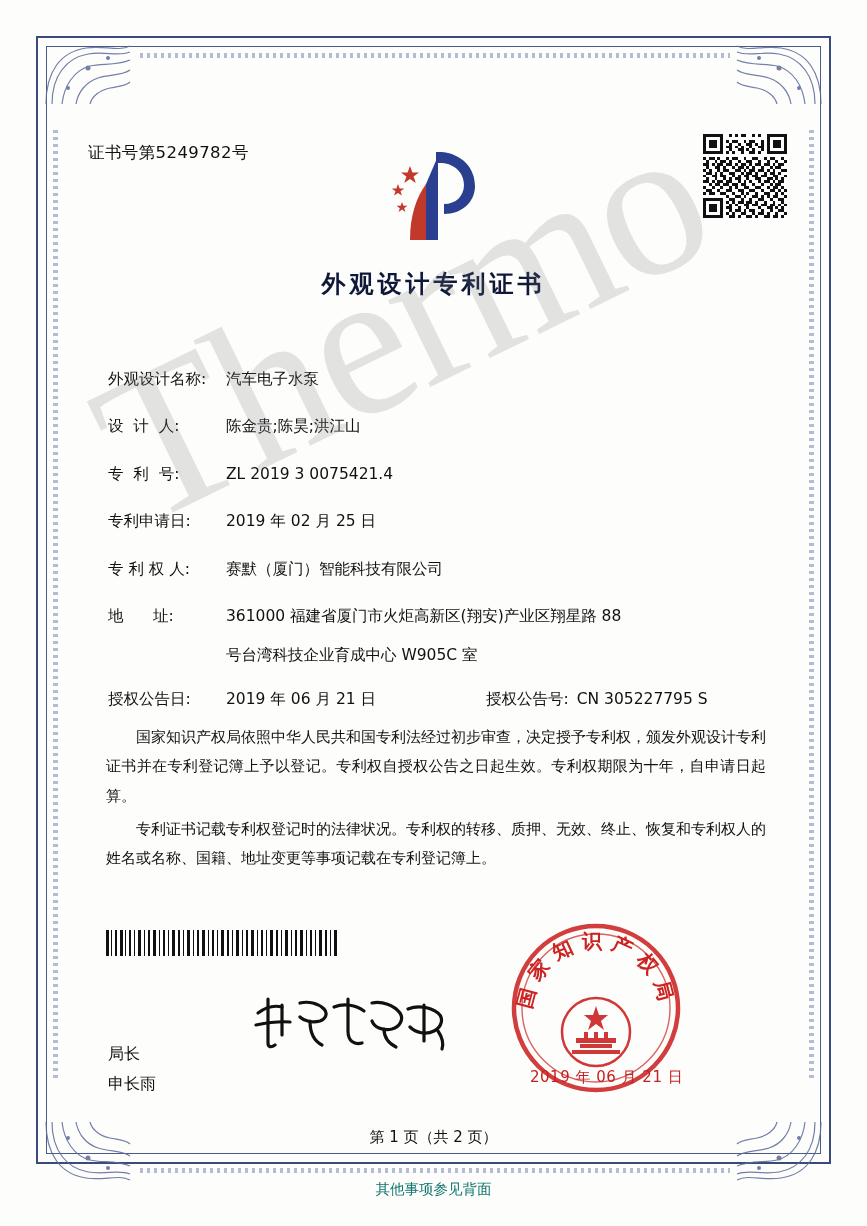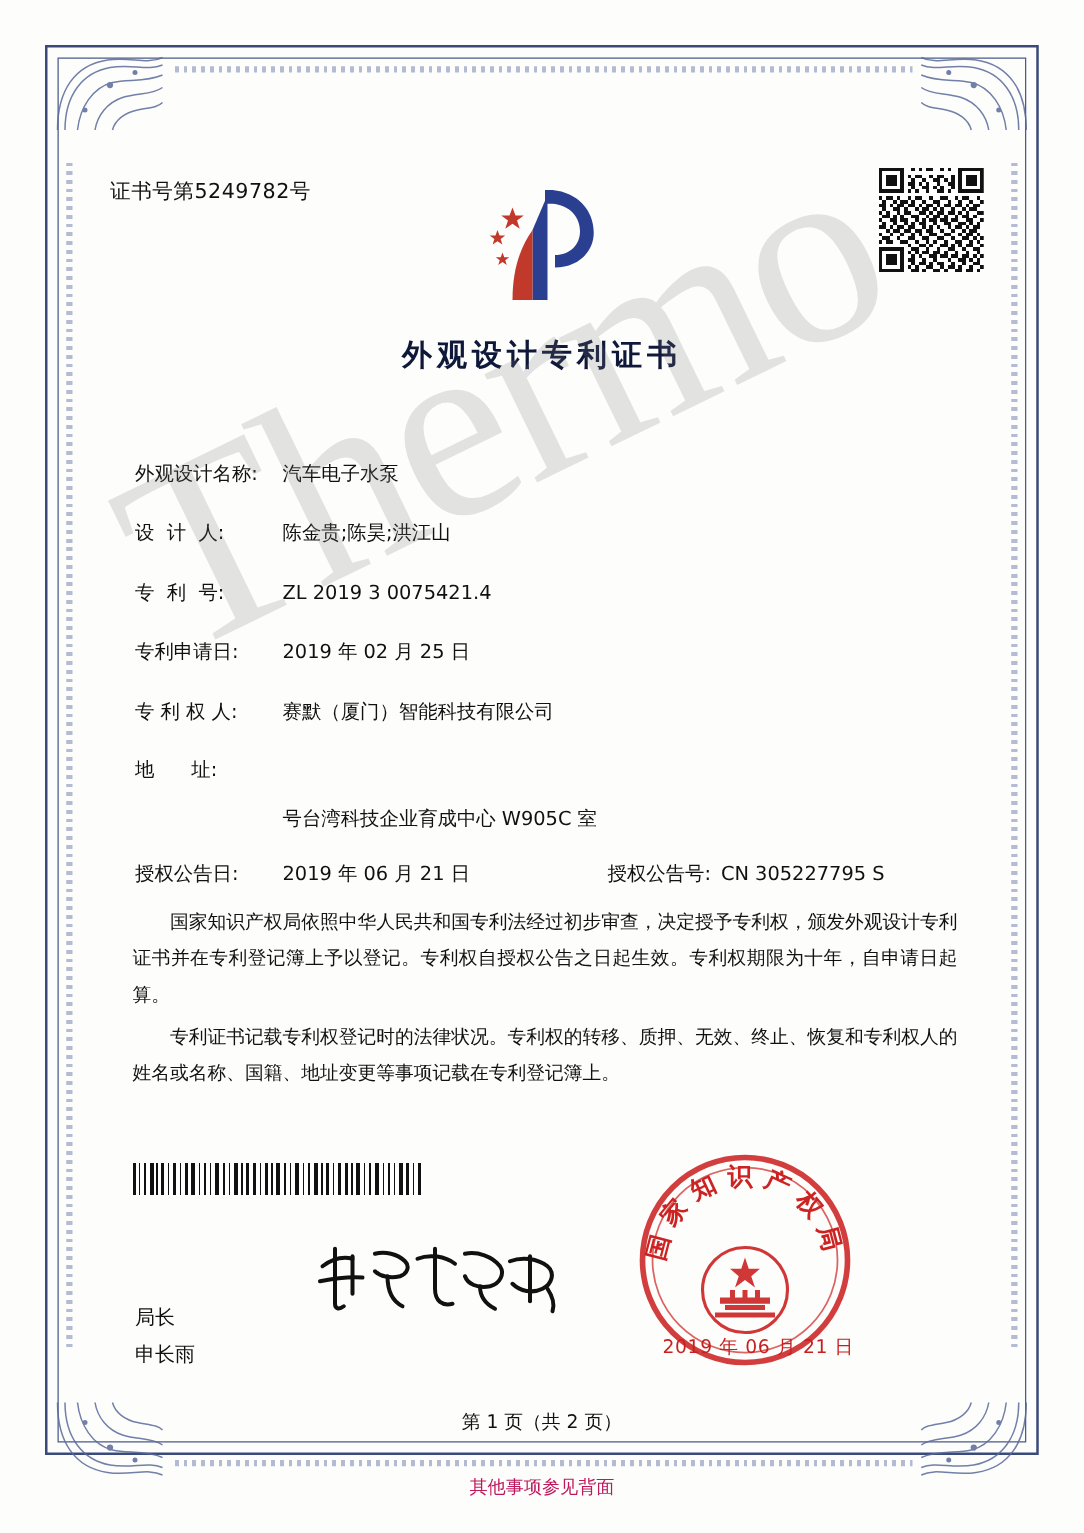--- a/index.html
+++ b/index.html
@@ -371,6 +371,7 @@
 
     <div class="frow address">
       <div class="flabel">地      址:</div>
+      <div class="fvalue">361000 福建省厦门市火炬高新区(翔安)产业区翔星路 88</div>
     </div>
     <div class="addr-second">号台湾科技企业育成中心 W905C 室</div>
 

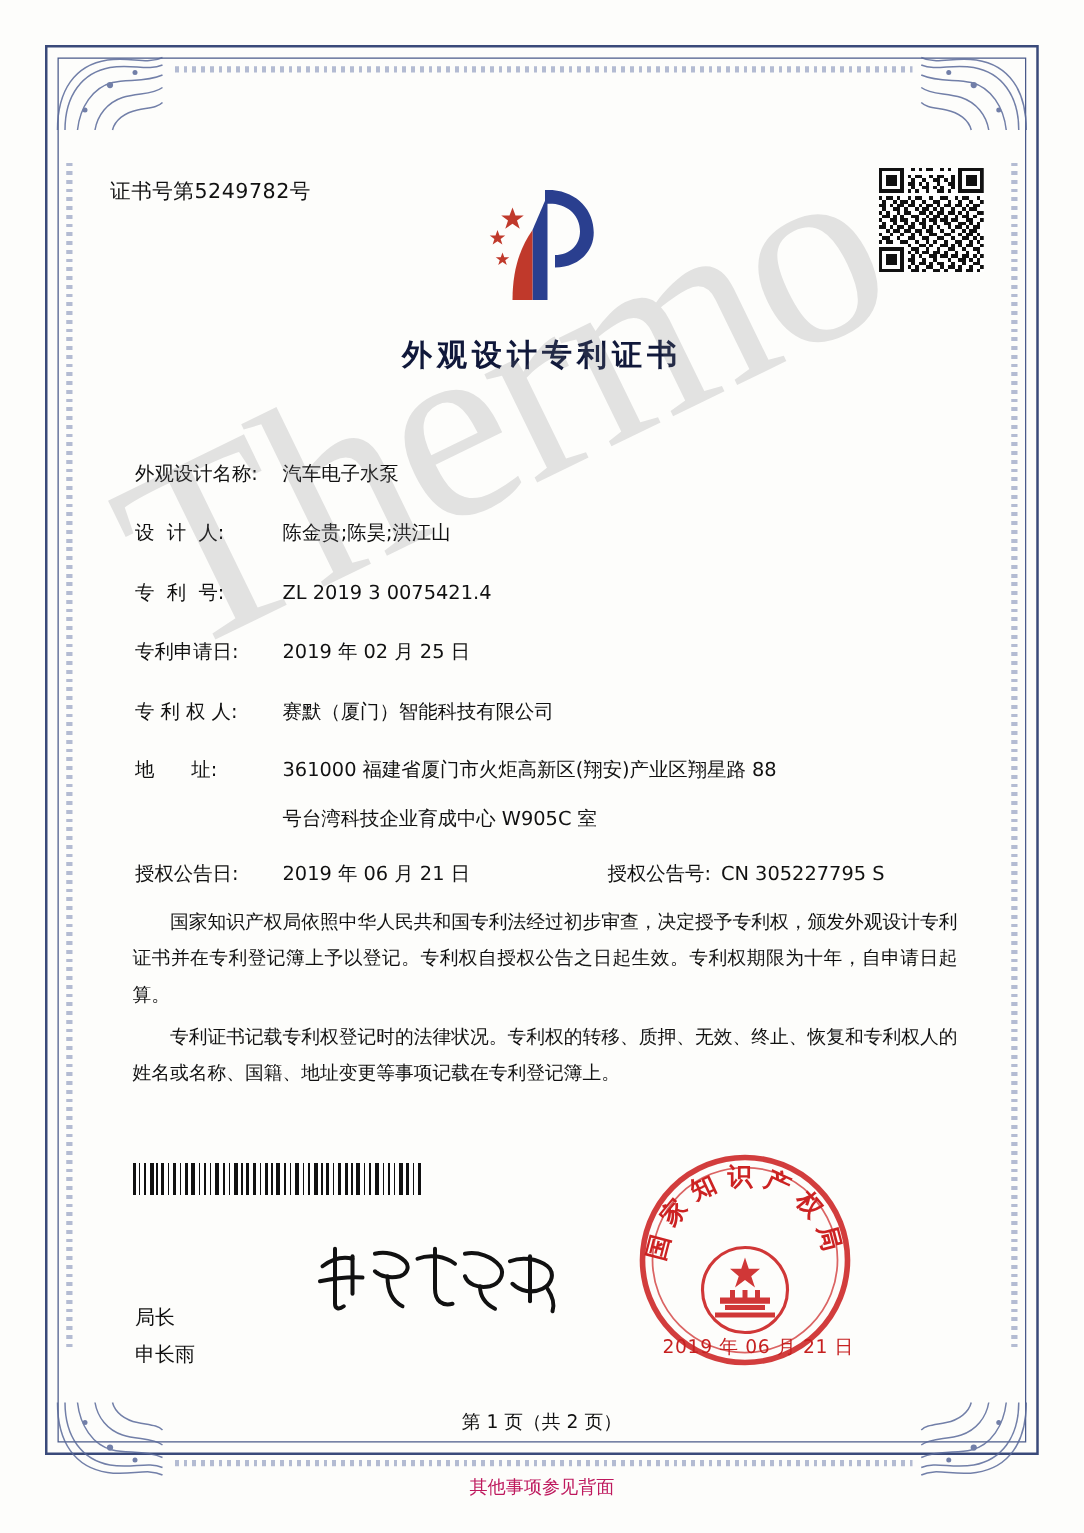--- a/index.html
+++ b/index.html
@@ -200,7 +200,7 @@
     left: 0; right: 0; top: 1180px;
     text-align: center;
     font-size: 14.5px;
-    color: #be185d;
+    color: #0f766e;
     font-family: "DejaVu Sans", sans-serif;
   }
 

